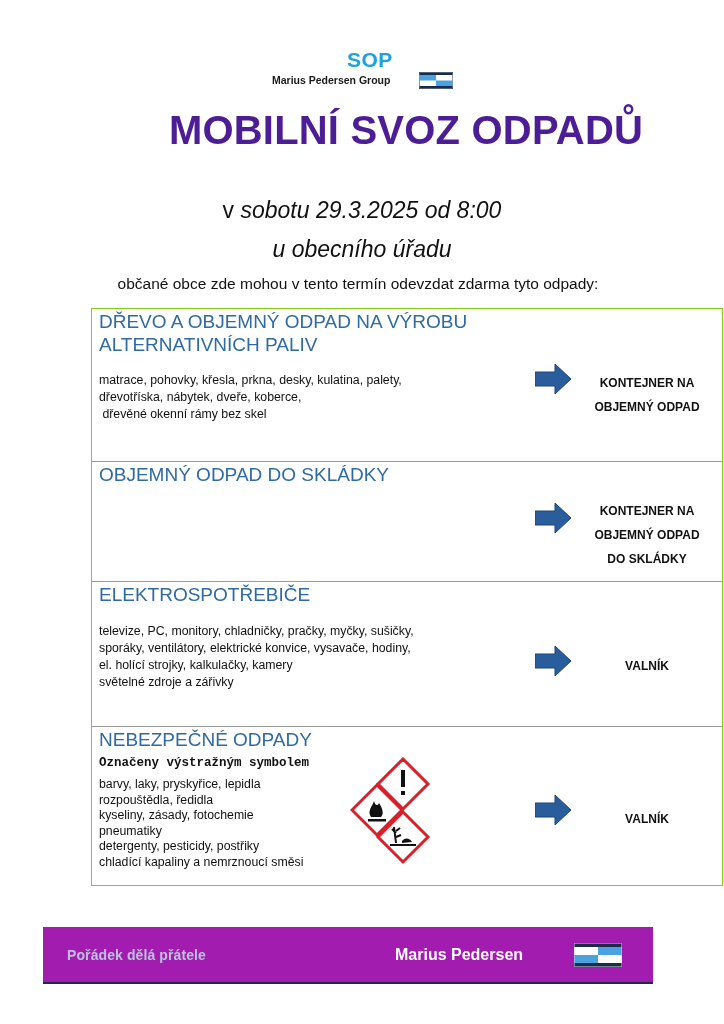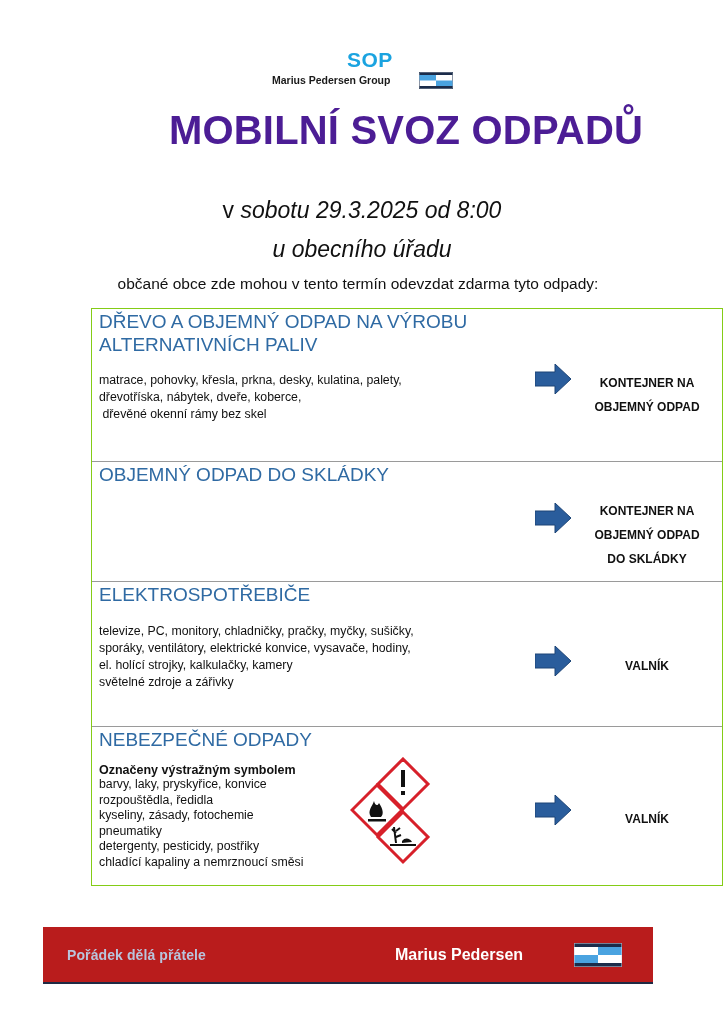--- a/index.html
+++ b/index.html
@@ -93,7 +93,7 @@
 
   <div class="row" style="height:158px;">
     <div class="row-head" style="top:1px;">NEBEZPEČNÉ ODPADY</div>
-    <div class="row-sub" style="top:36px;">Označeny výstražným symbolem</div>
+    <div class="row-sub" style="top:29px;font-family:Liberation Mono, monospace;">Označeny výstražným symbolem</div>
     <div class="row-items" style="top:50px; line-height:15.5px;">barvy, laky, pryskyřice, konvice
 rozpouštědla, ředidla
 kyseliny, zásady, fotochemie

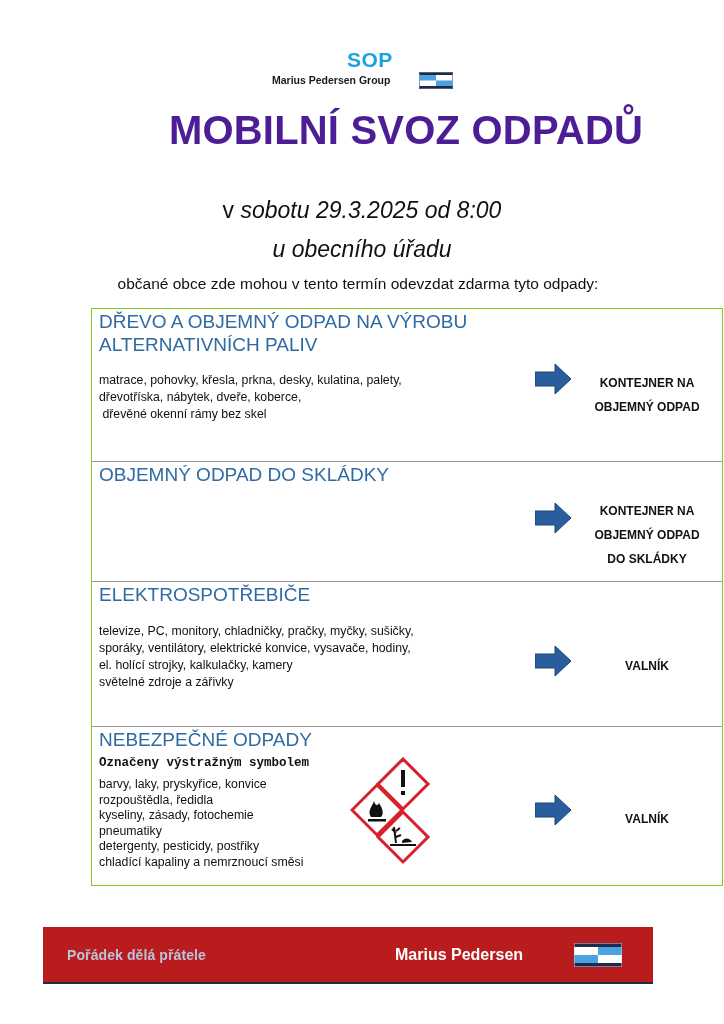--- a/index.html
+++ b/index.html
@@ -94,7 +94,7 @@
   <div class="row" style="height:158px;">
     <div class="row-head" style="top:1px;">NEBEZPEČNÉ ODPADY</div>
     <div class="row-sub" style="top:29px;font-family:Liberation Mono, monospace;">Označeny výstražným symbolem</div>
-    <div class="row-items" style="top:50px; line-height:15.5px;">barvy, laky, pryskyřice, konvice
+    <div class="row-items" style="top:50px; line-height:15.5px;">barvy, laky, pryskyřice, lepidla
 rozpouštědla, ředidla
 kyseliny, zásady, fotochemie
 pneumatiky

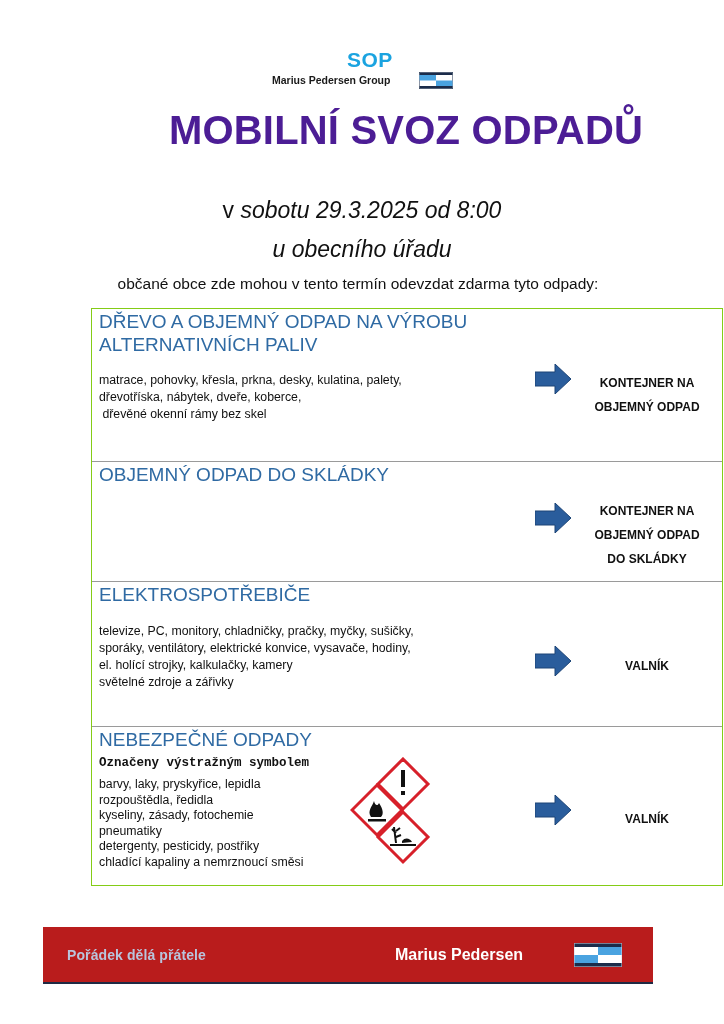--- a/index.html
+++ b/index.html
@@ -27,7 +27,7 @@
   .dest { position: absolute; left: 480px; width: 150px; text-align: center; font-weight: bold; font-size: 12px; line-height: 24px; color: #111; }
   .ghs { position: absolute; left: 258px; top: 30px; width: 82px; height: 110px; }
 
-  .footer { position: absolute; left: 43px; top: 927px; width: 610px; height: 57px; background: #b91c1c; border-bottom: 2px solid #1f2a44; }
+  .footer { position: absolute; left: 43px; top: 927px; width: 610px; height: 57px; background: #a21caf; border-bottom: 2px solid #1f2a44; }
   .footer-slogan { position: absolute; left: 24px; top: 20px; font-weight: bold; font-size: 14px; color: #b9c4dc; letter-spacing: 0.1px; }
   .footer-brand { position: absolute; left: 352px; top: 19px; font-weight: bold; font-size: 16px; color: #ffffff; }
   .footer-flag { position: absolute; left: 531px; top: 16px; width: 48px; height: 24px; }

